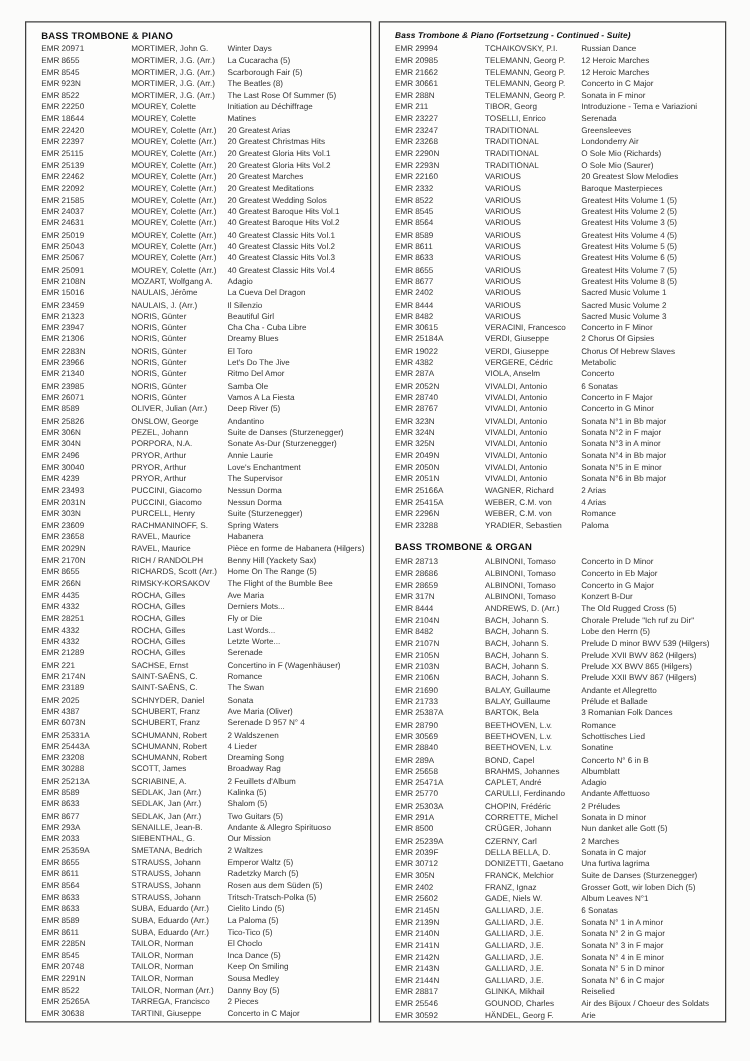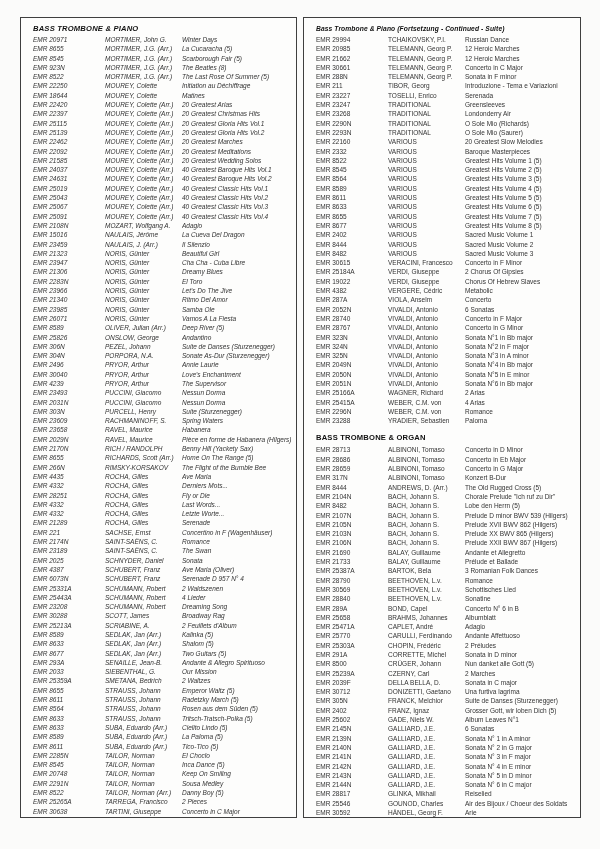--- a/index.html
+++ b/index.html
@@ -14,7 +14,7 @@
     border:1px solid #3f3f3f;background:#fdfdfc;
     padding:4px 4px 0 12px;overflow:hidden;
   }
-  .box.left{left:20px;width:277px;font-style:italic;}
+  .box.left{left:20px;width:277px;}
   .box.right{left:303px;width:278px;}
   .sec-title{
     margin:0;font-size:7.6px;font-weight:bold;color:#111;

